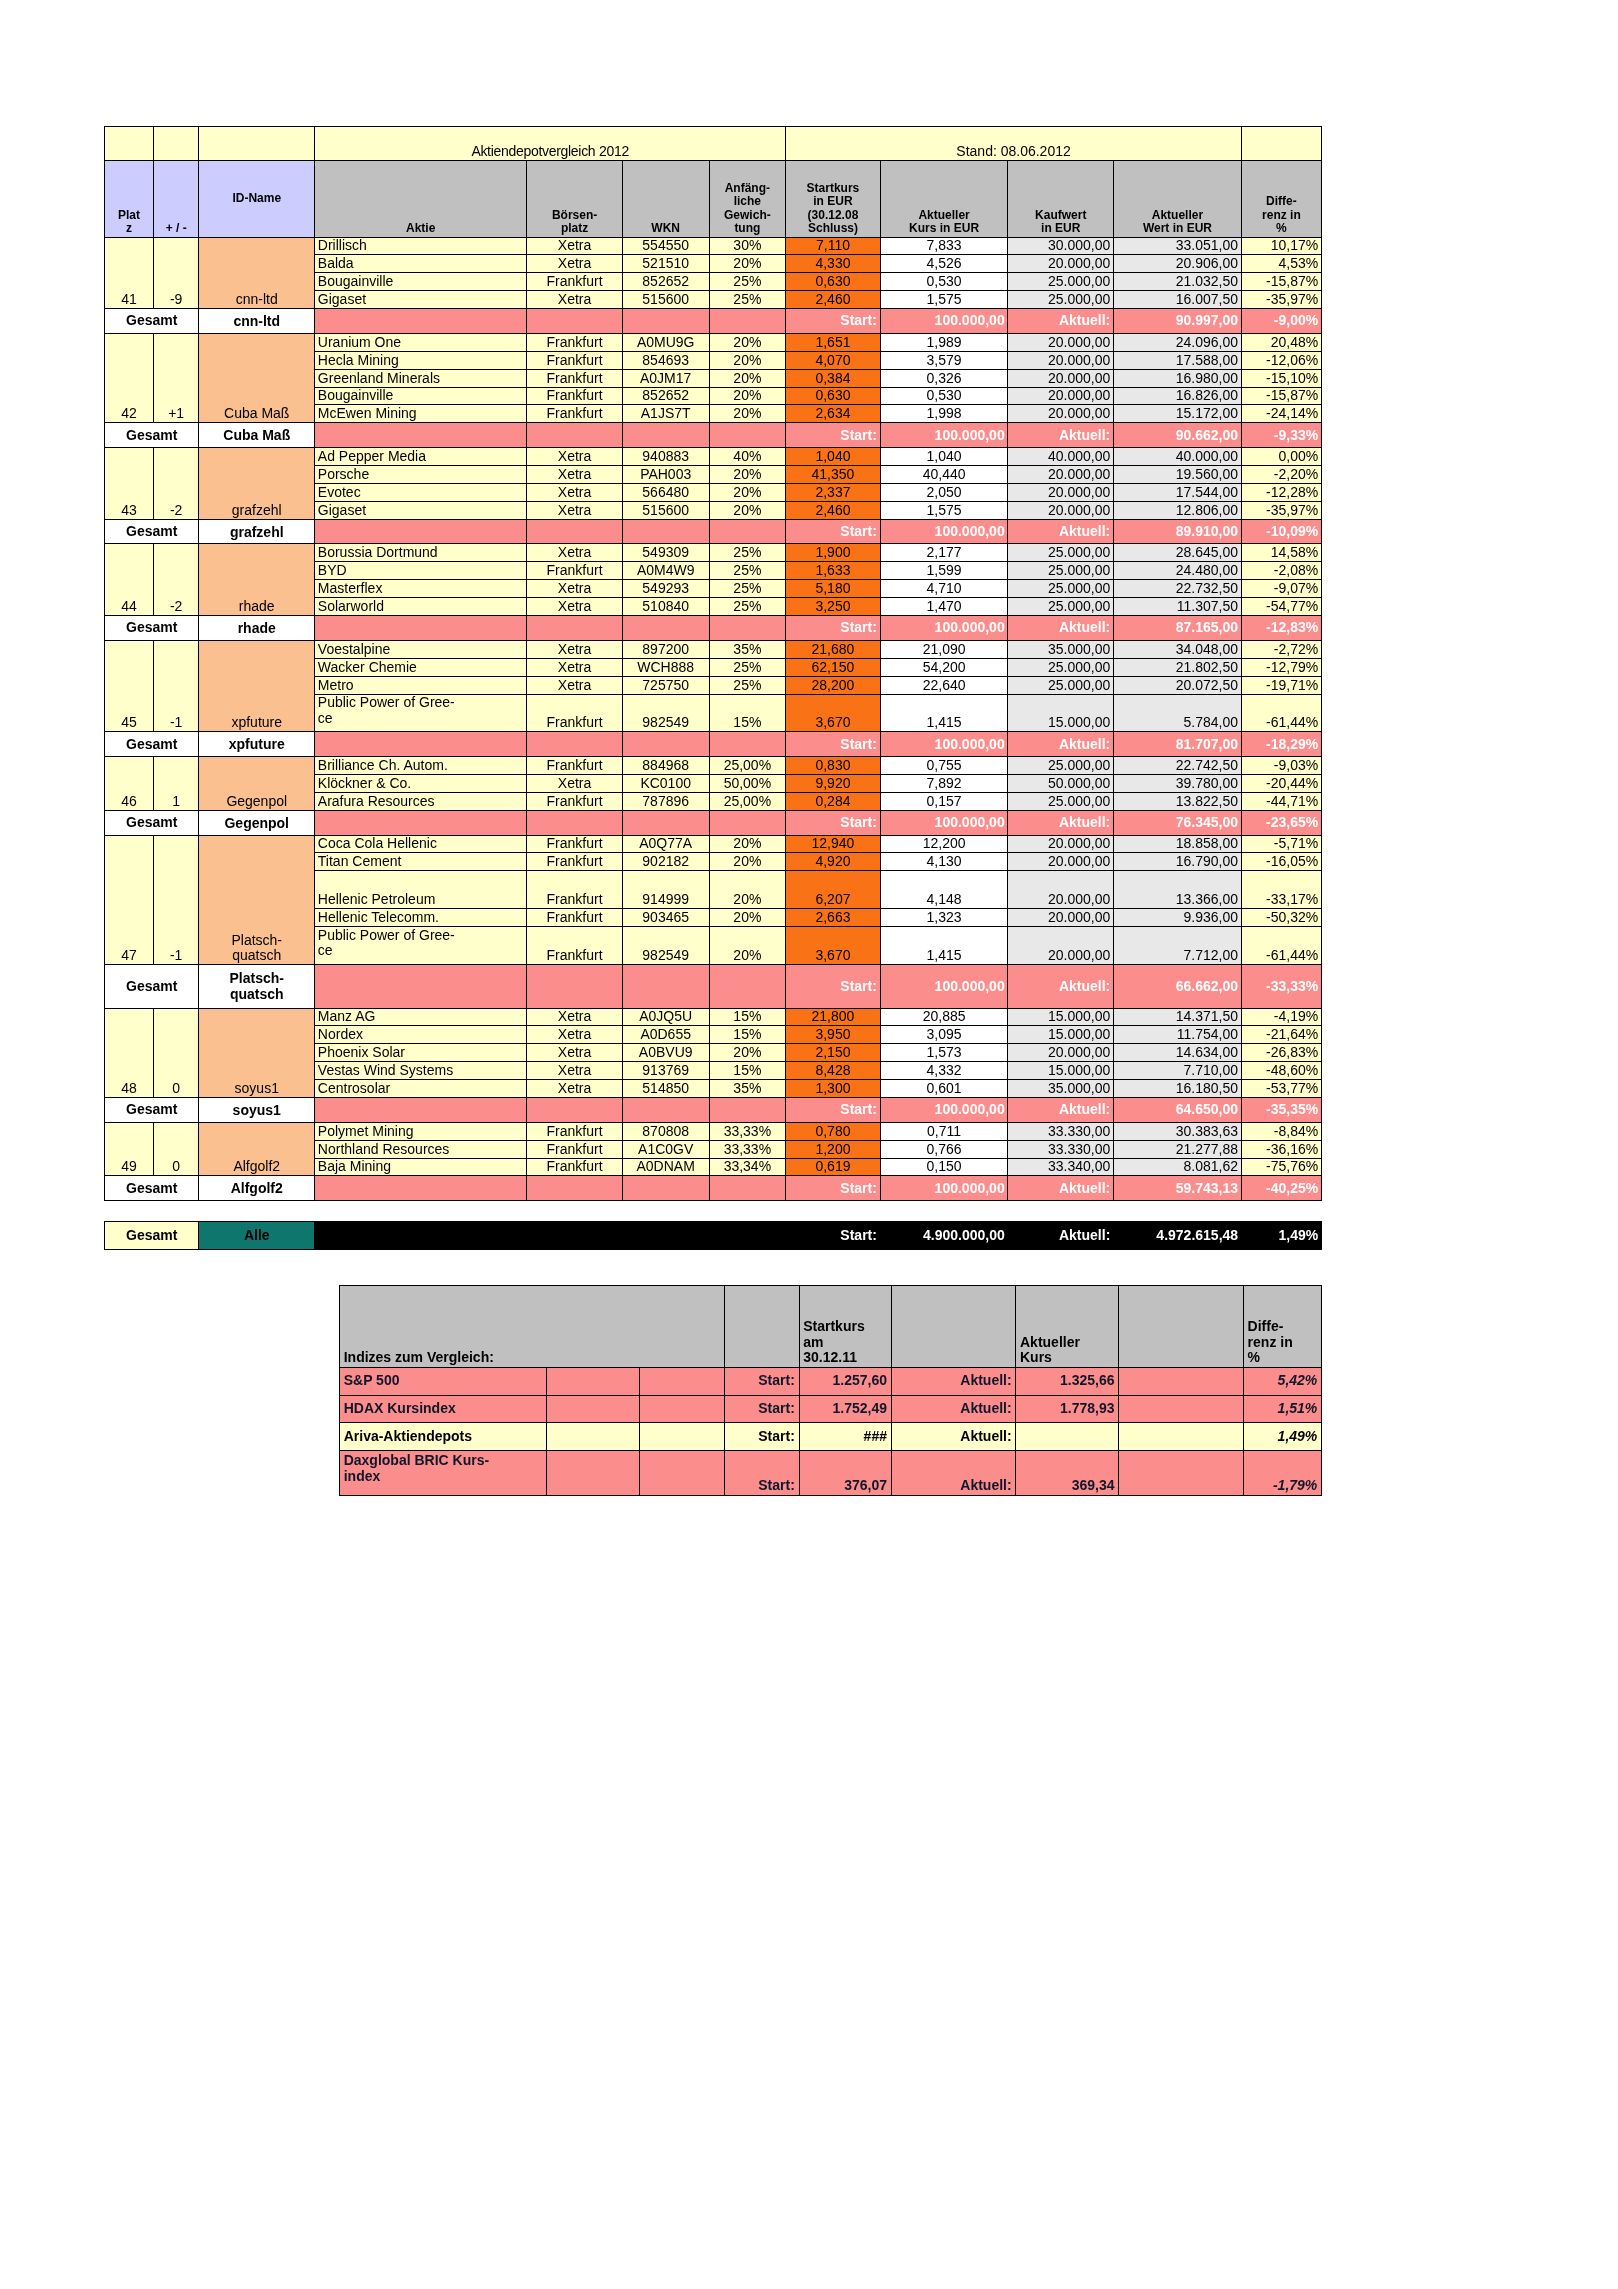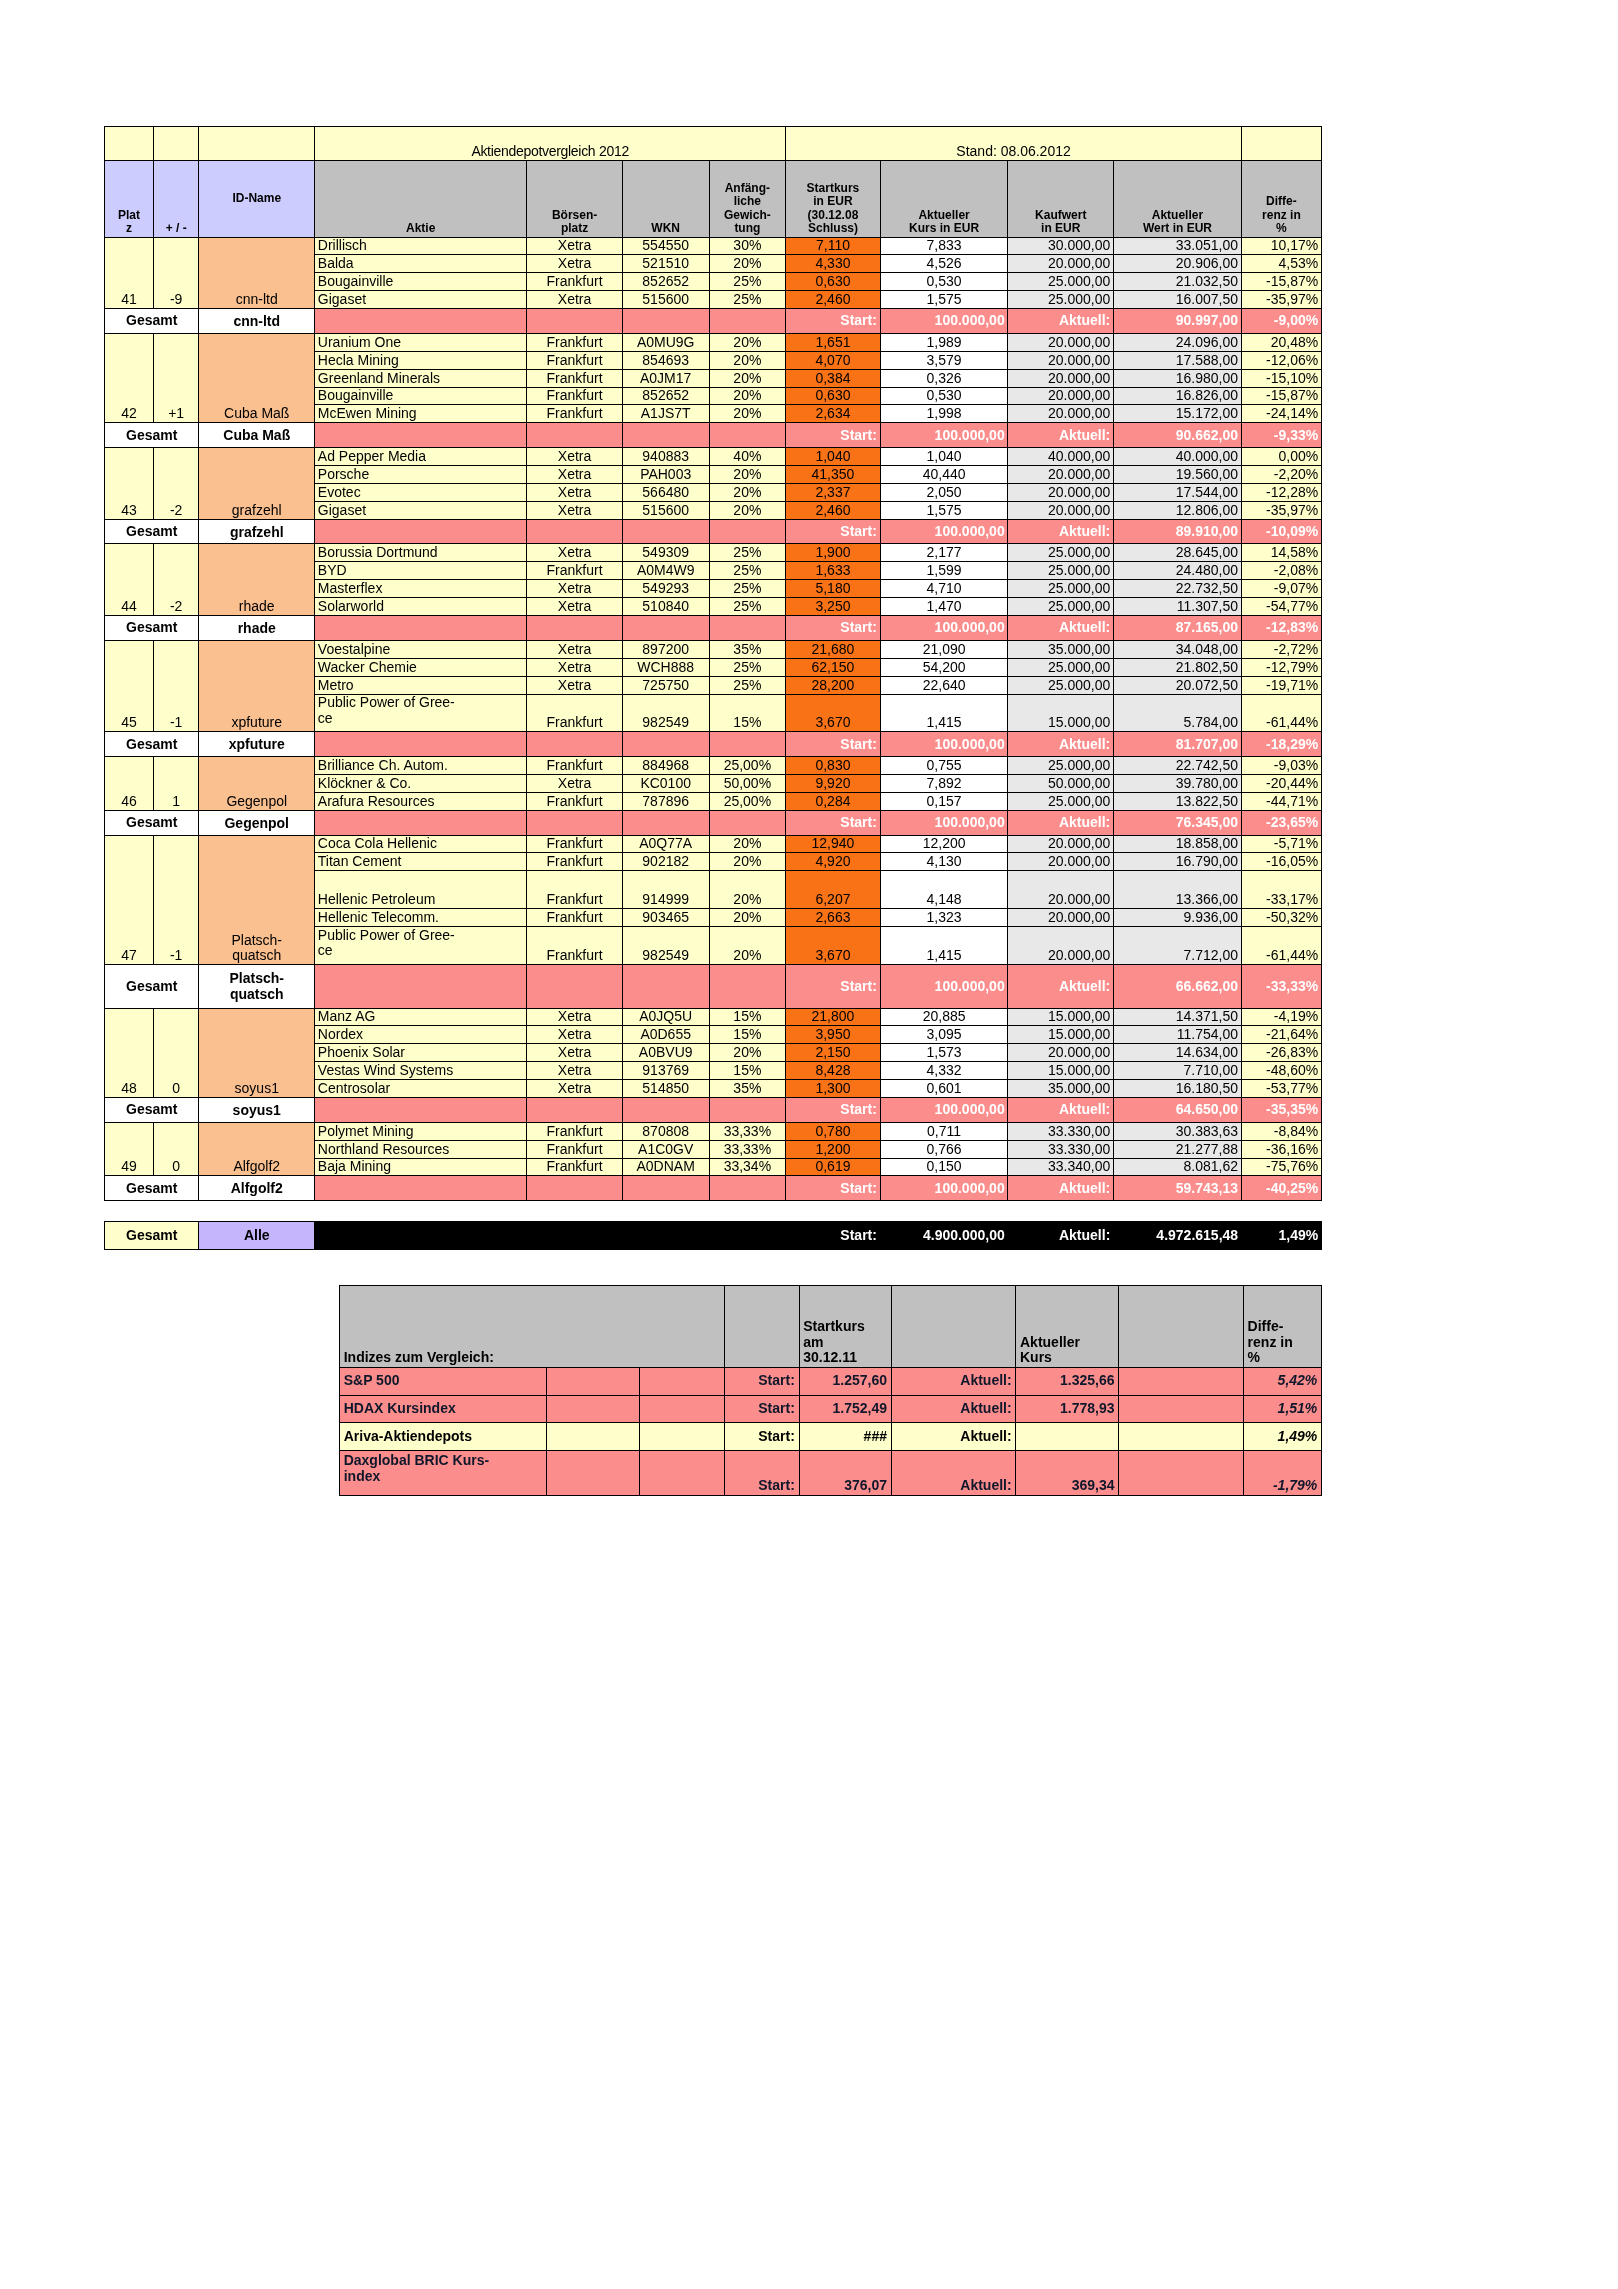--- a/index.html
+++ b/index.html
@@ -119,7 +119,7 @@
   .grandwrap { margin-top: 20px; }
   tr.grand td { background:#000000; color:#ffffff; font-weight:bold; height:25px; vertical-align:middle; text-align:right;}
   tr.grand td.g-label { background:#ffffcc; color:#000000; text-align:center; }
-  tr.grand td.g-name  { background:#c4b5fd; color:#000000; text-align:center; }
+  tr.grand td.g-name  { background:#0f766e; color:#000000; text-align:center; }
   tr.grand td.g-blank { background:#000000; border-left-color:#000000;}
 
   

